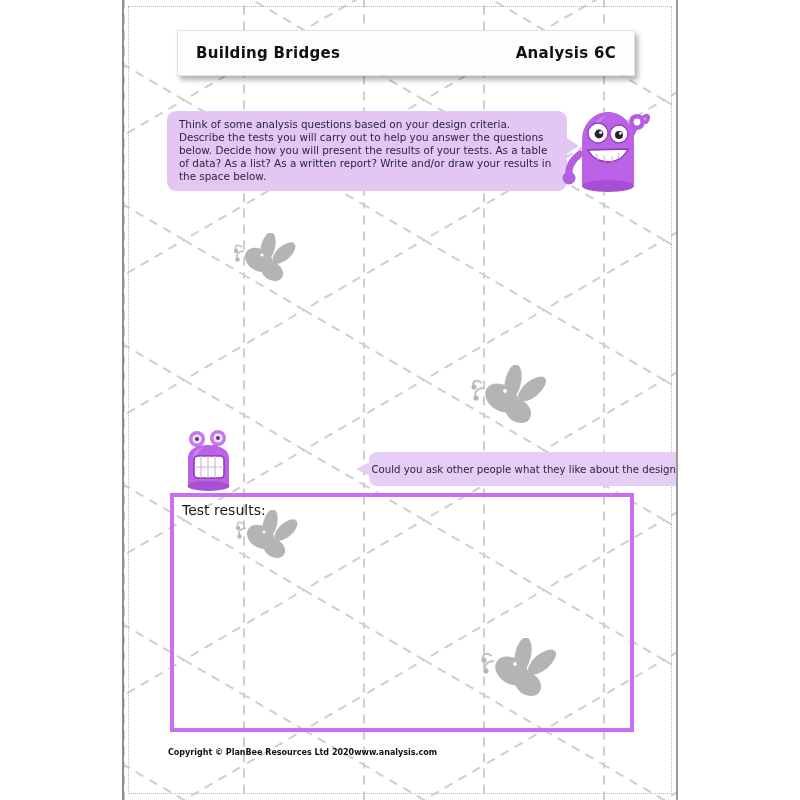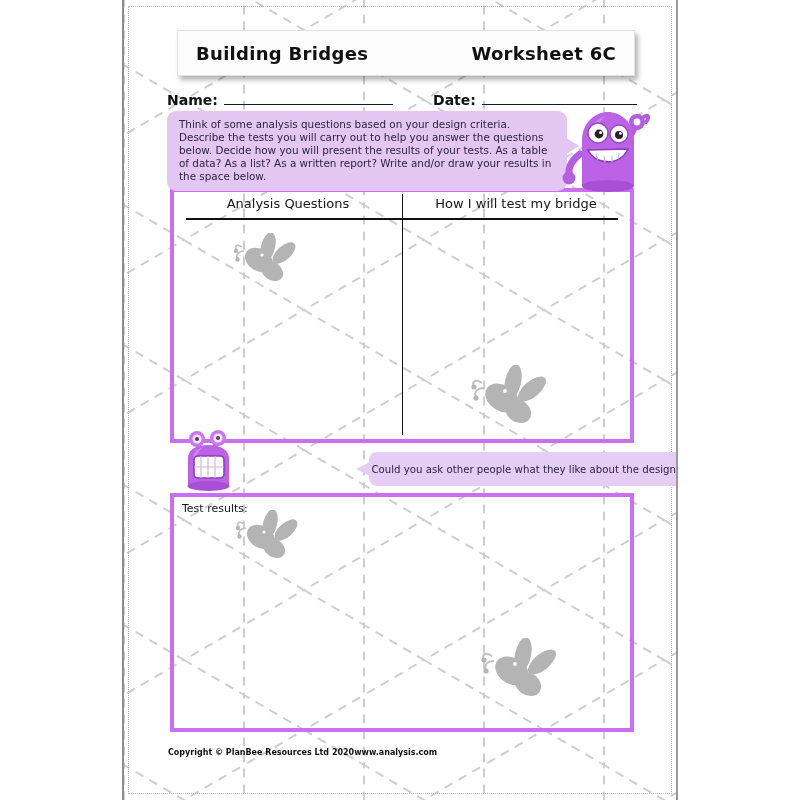--- a/index.html
+++ b/index.html
@@ -67,7 +67,7 @@
   .plate-text {
     font-family: "DejaVu Sans", sans-serif;
     font-weight: bold;
-    font-size: 18px;
+    font-size: 15px;
     color: #111111;
     letter-spacing: .3px;
     white-space: nowrap;

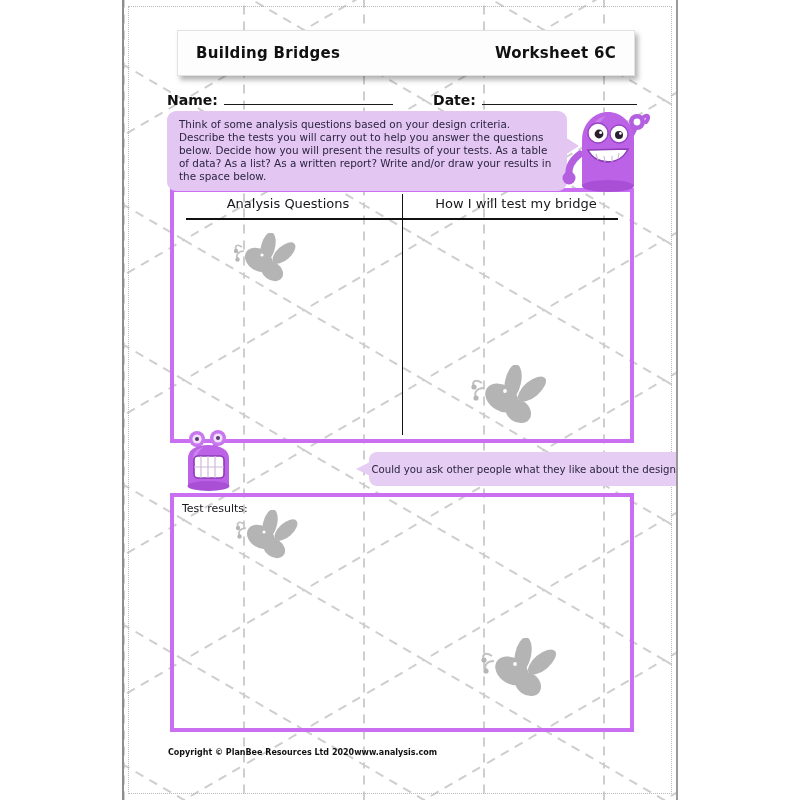--- a/index.html
+++ b/index.html
@@ -308,7 +308,7 @@
 
     <div class="title-plate">
       <span class="plate-text">Building Bridges</span>
-      <span class="plate-text">Worksheet 6C</span>
+      <span class="plate-text">Analysis 6C</span>
     </div>
 
     <div class="namedate">

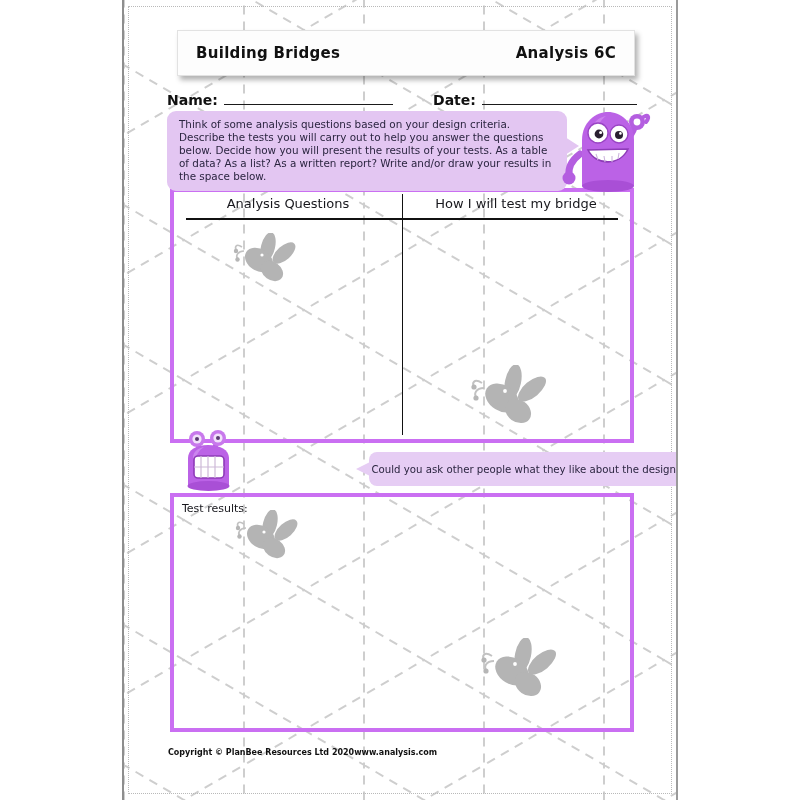--- a/index.html
+++ b/index.html
@@ -311,13 +311,6 @@
       <span class="plate-text">Analysis 6C</span>
     </div>
 
-    <div class="namedate">
-      <span class="nd-label">Name:</span>
-      <div class="nd-rule name"></div>
-      <div class="nd-gap"></div>
-      <span class="nd-label">Date:</span>
-      <div class="nd-rule date"></div>
-    </div>
 
     <div class="instr-bubble">
       <p>Think of some analysis questions based on your design criteria. Describe the tests you will carry out to help you answer the questions below. Decide how you will present the results of your tests. As a table of data? As a list? As a written report? Write and/or draw your results in the space below.</p>

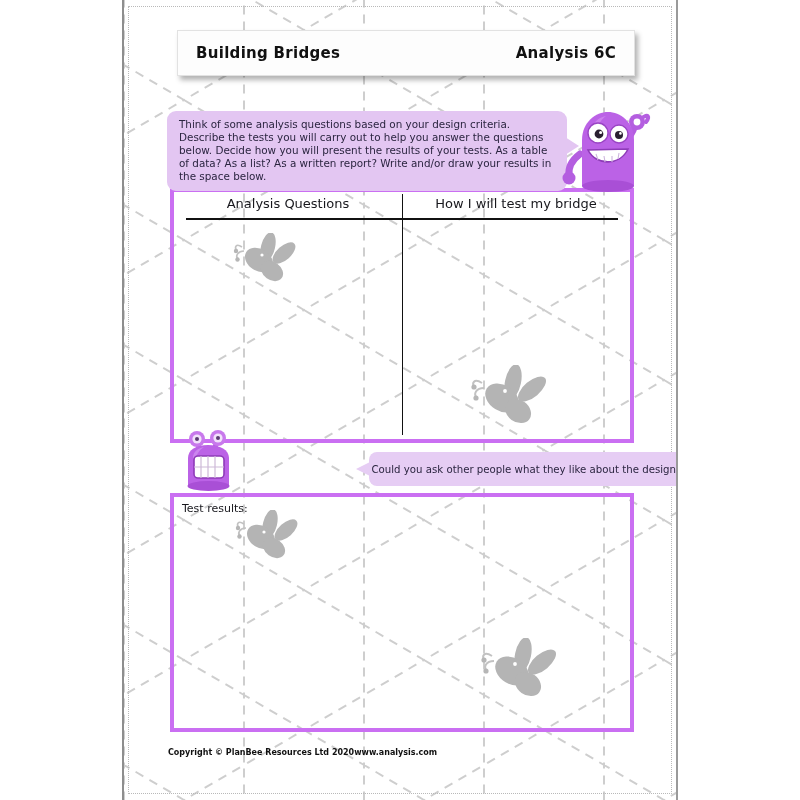--- a/index.html
+++ b/index.html
@@ -343,14 +343,6 @@
       <path d="M38,58 L40,64 M46,60 L47,66 M54,60 L54,66 M61,57 L60,63" stroke="#cdb5dd" stroke-width="1.1"></path>
     </svg>
 
-    <div class="purple-box" id="analysis-box">
-      <div class="tbl-head">
-        <div class="cell">Analysis Questions</div>
-        <div class="cell">How I will test my bridge</div>
-      </div>
-      <div class="tbl-hrule"></div>
-      <div class="tbl-vrule"></div>
-    </div>
 
     <svg class="deco deco-bee" style="left:108px; top:233px;" width="66" height="56" viewBox="0 0 66 56" xmlns="http://www.w3.org/2000/svg">
       <path d="M10,14 C4,10 2,14 5,18" stroke="#c2c2c2" stroke-width="1.7" fill="none"></path>

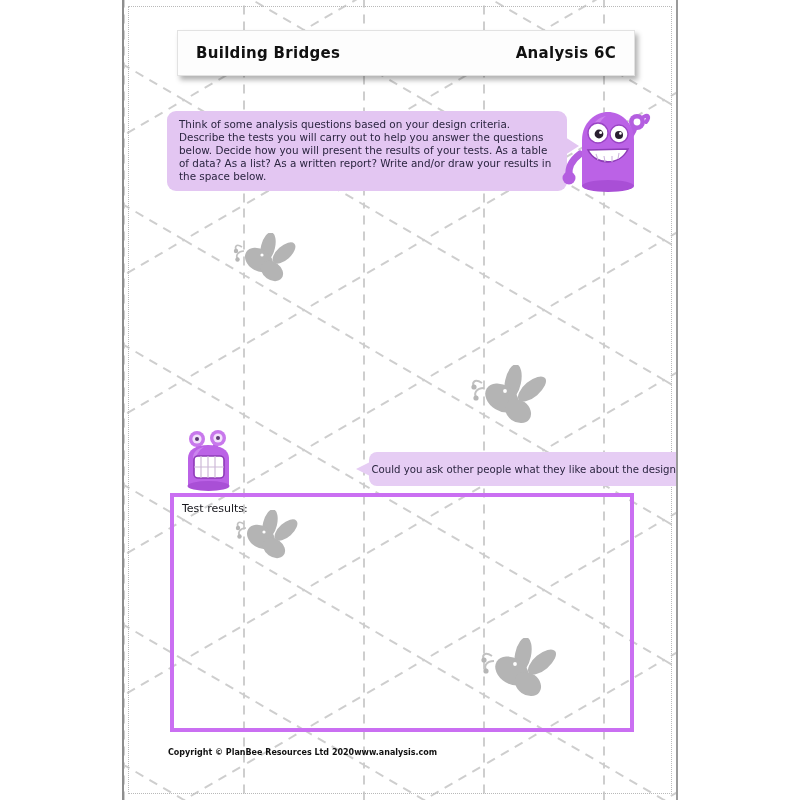--- a/index.html
+++ b/index.html
@@ -175,7 +175,7 @@
     position: absolute;
     left: 8px; top: 5px;
     font-family: "DejaVu Sans", sans-serif;
-    font-size: 11px;
+    font-size: 14px;
     color: #17171c;
     z-index: 3;
   }

